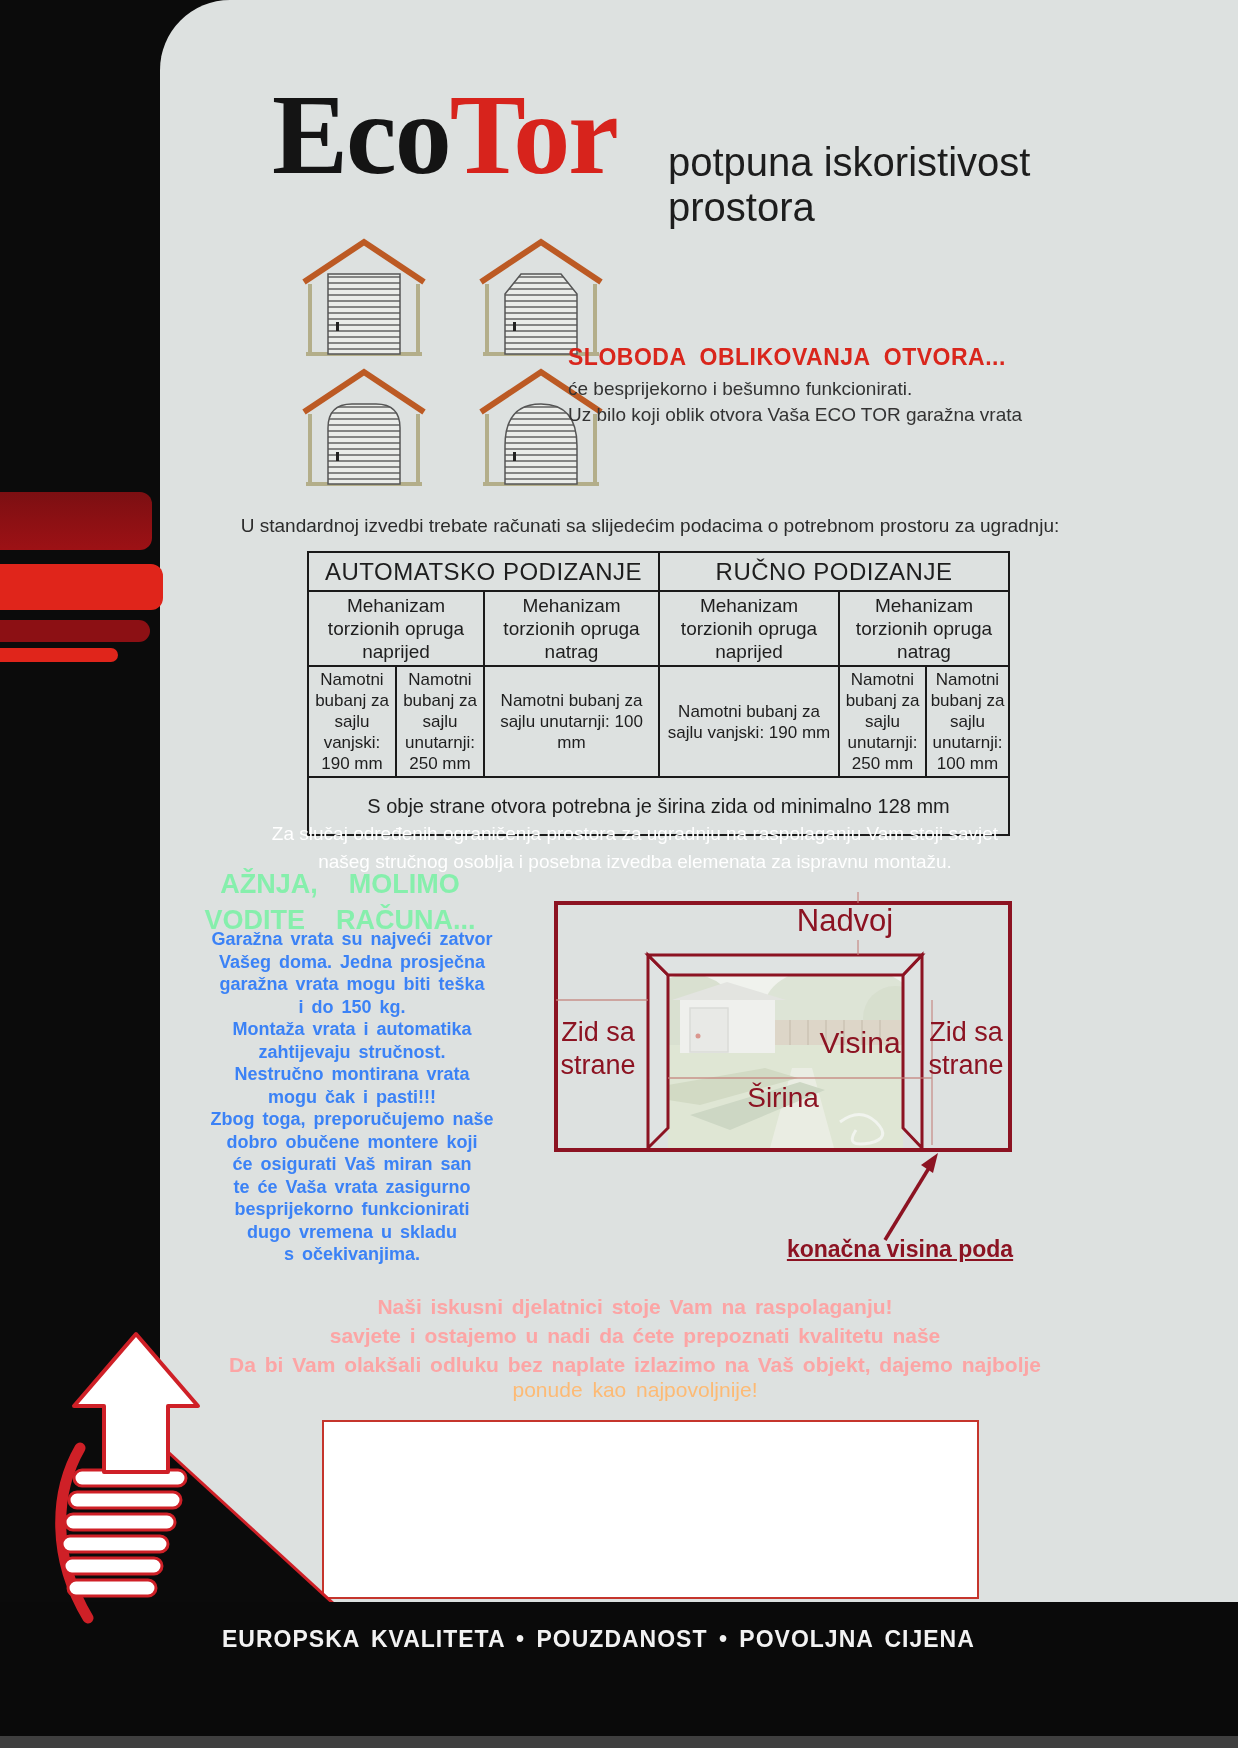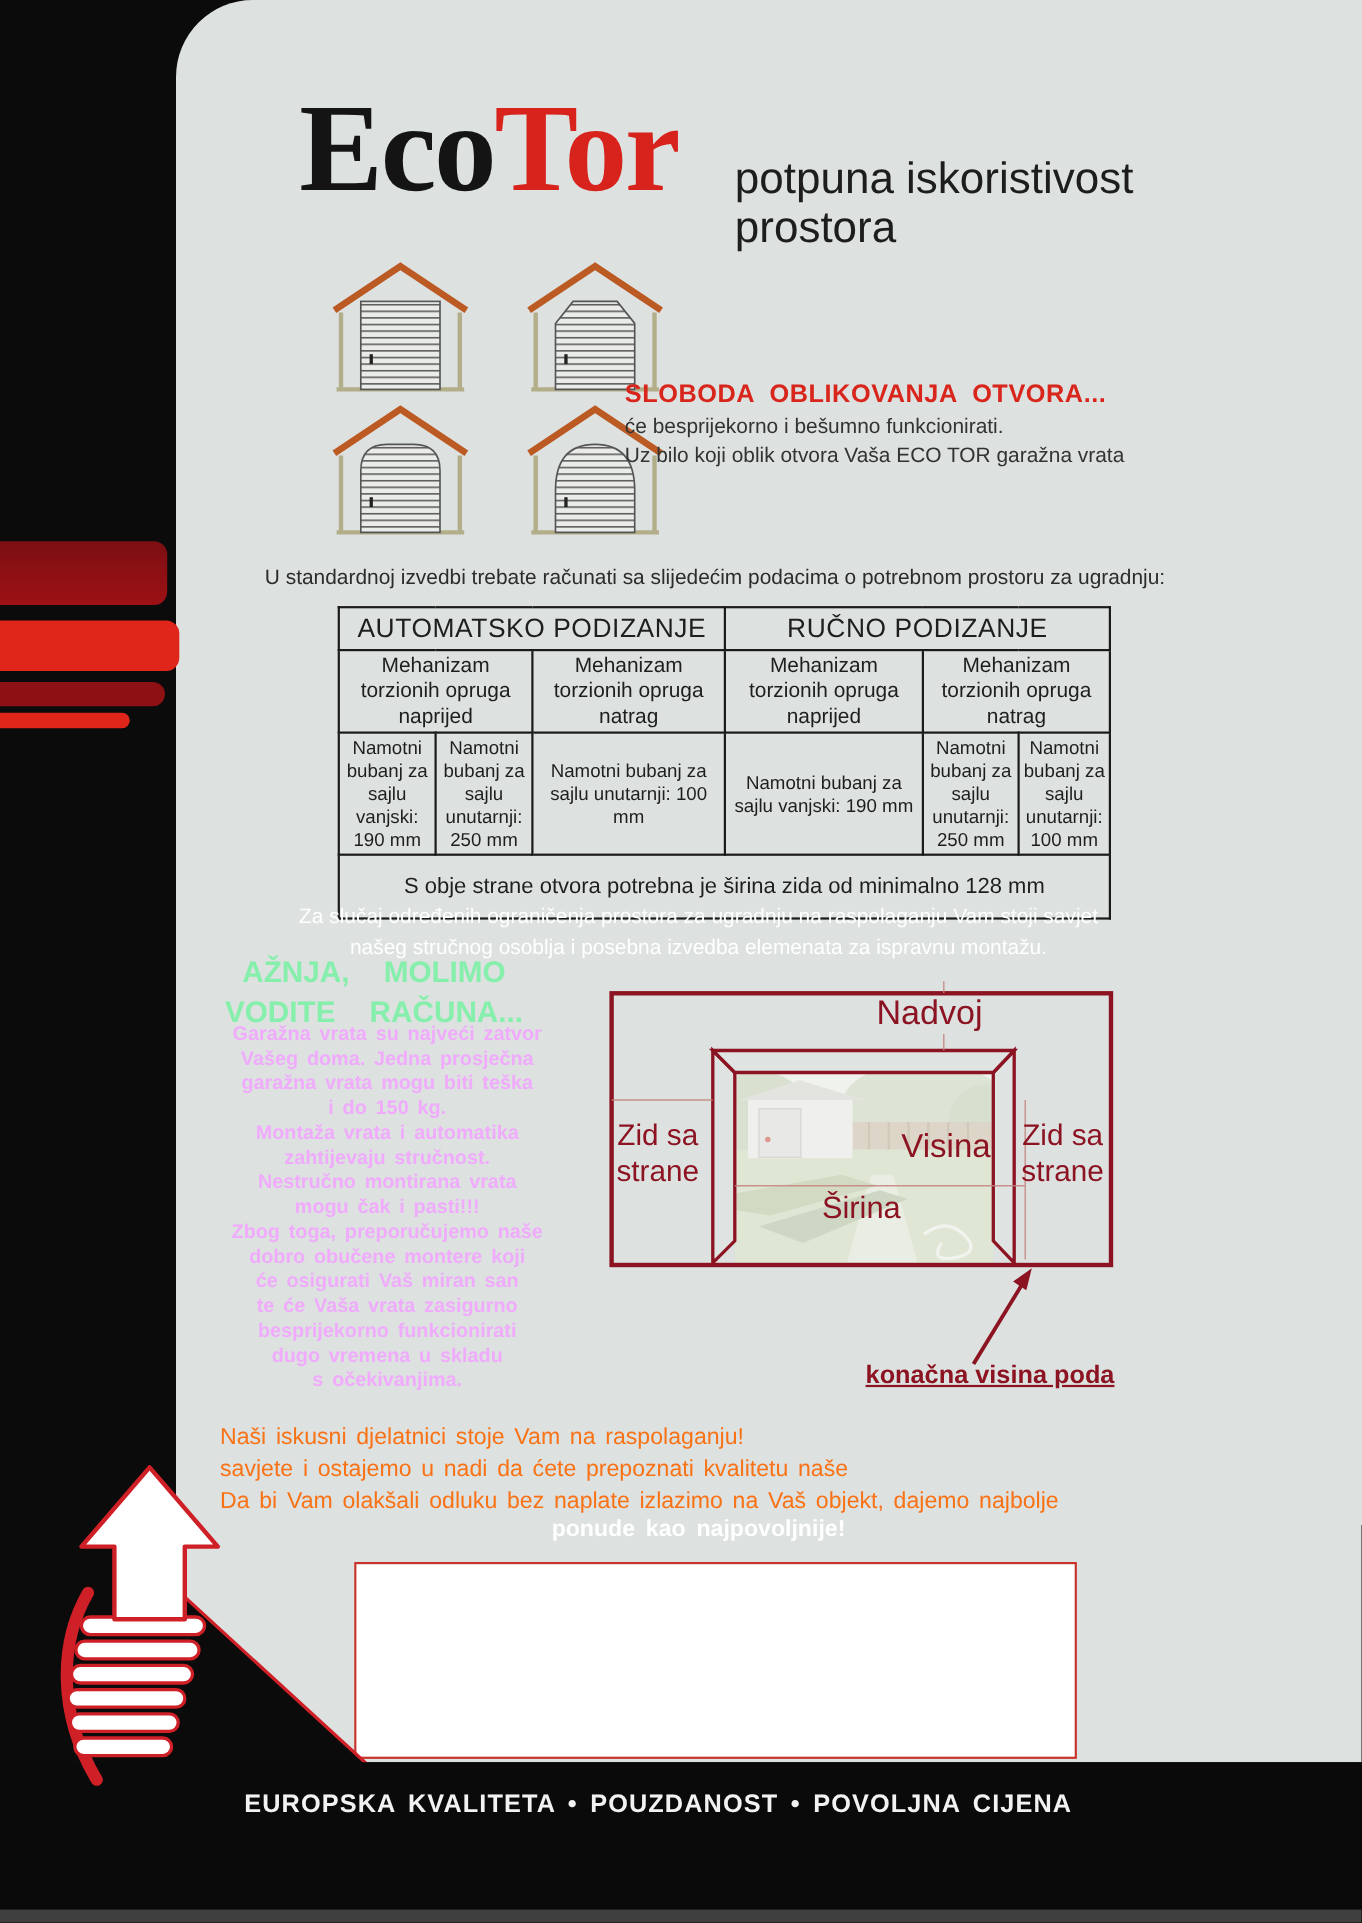--- a/index.html
+++ b/index.html
@@ -38,7 +38,7 @@
   .warn-h{left:190px;top:866px;width:300px;text-align:center;font-size:27px;line-height:36px;
           font-weight:bold;color:#86efac;word-spacing:8px;white-space:pre;}
   .warn-b{left:178px;top:928px;width:348px;text-align:center;font-size:18px;line-height:22.5px;
-          font-weight:bold;color:#f0abfc;word-spacing:3px;}
+          font-weight:bold;color:#3b82f6;word-spacing:3px;}
   
   .dlabel{color:#8c1322;text-align:center;}
   .nadvoj{left:770px;top:903px;width:150px;font-size:31px;}

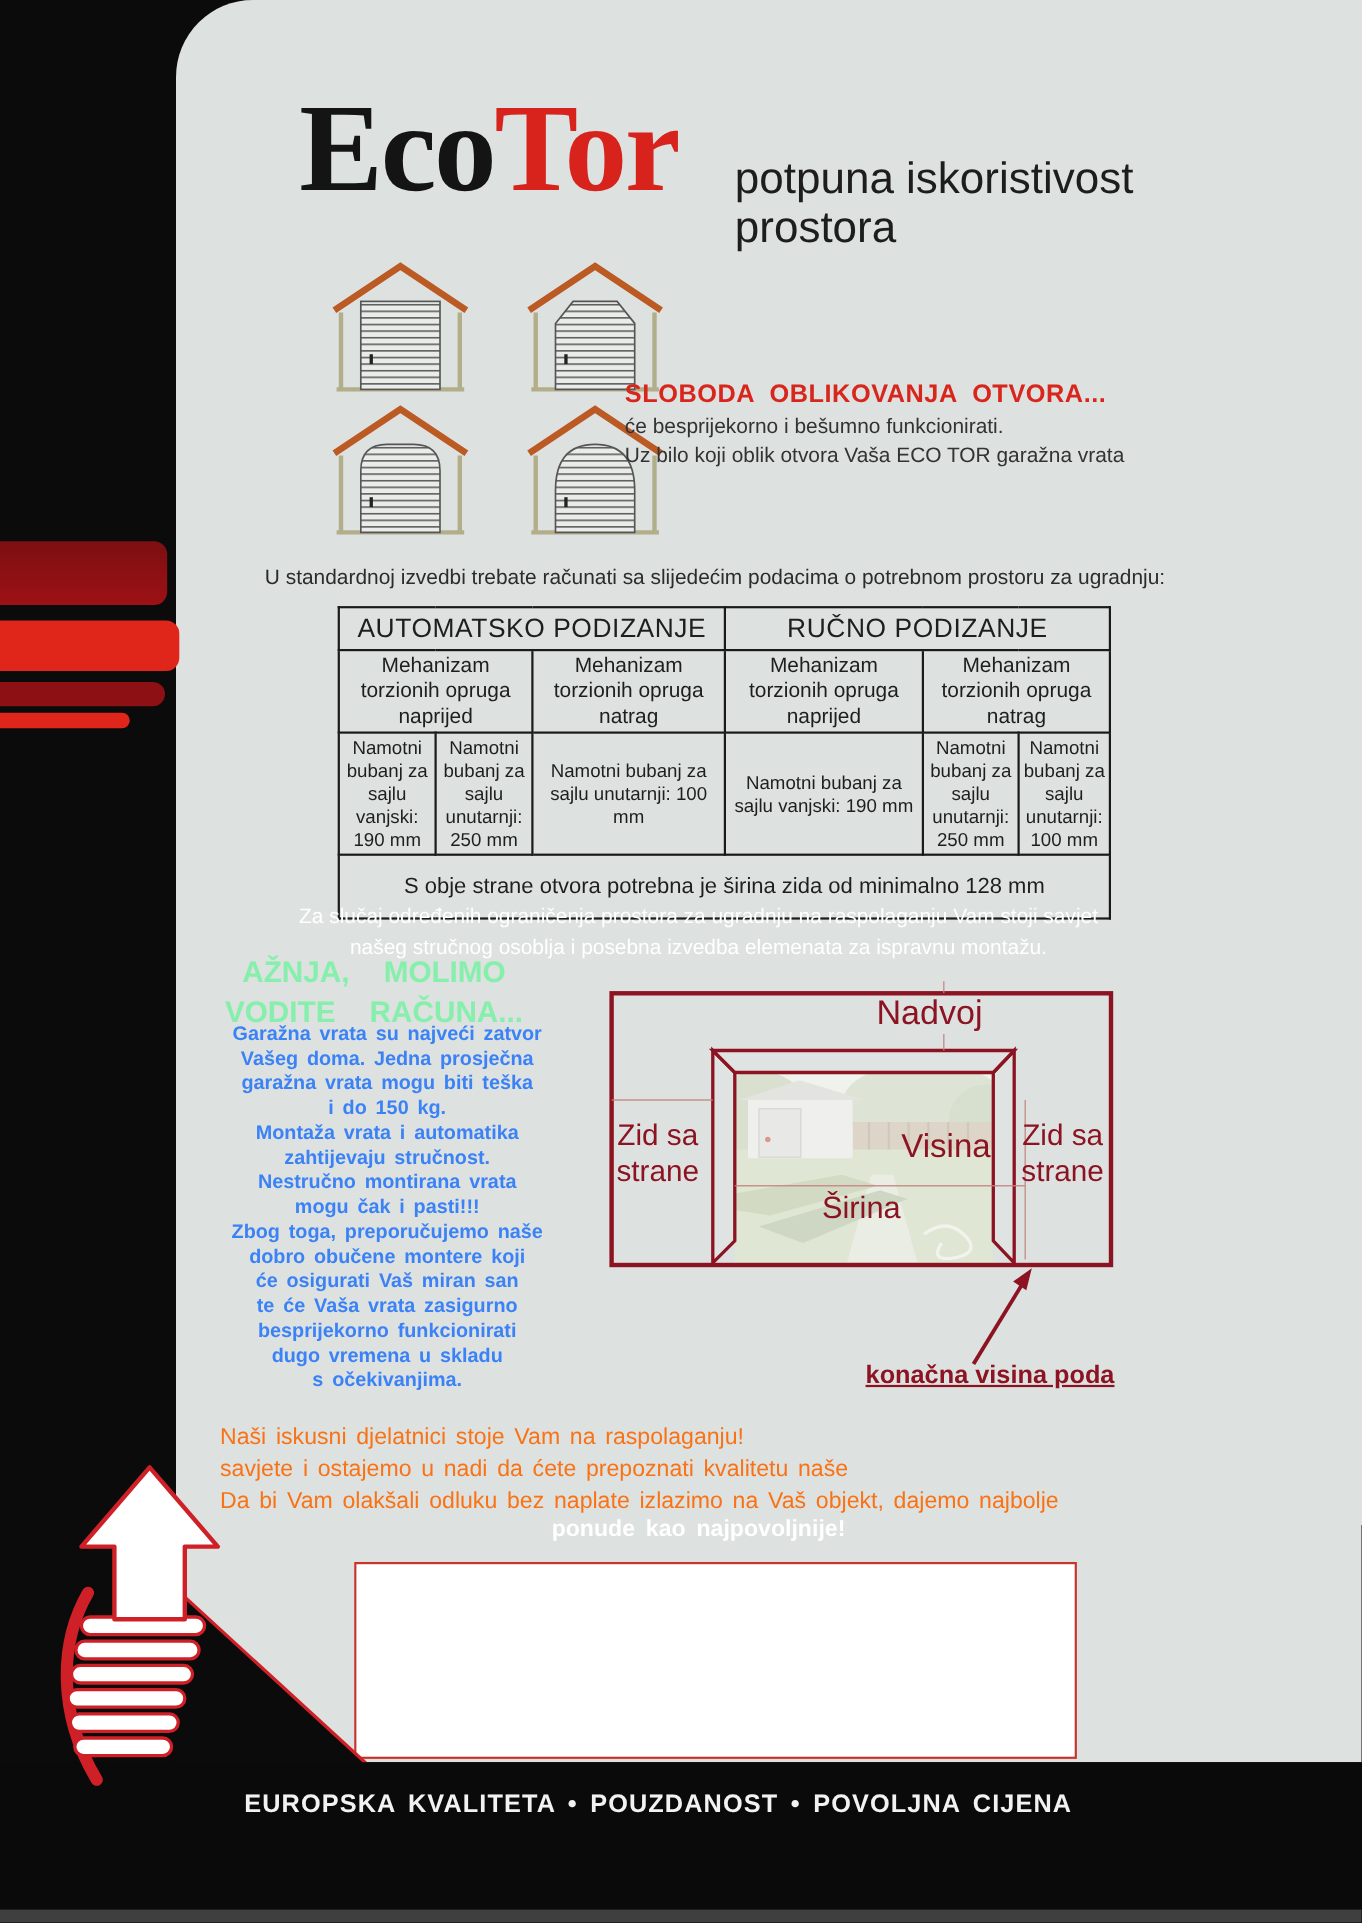--- a/index.html
+++ b/index.html
@@ -49,8 +49,8 @@
   .floorlbl{left:775px;top:1236px;width:250px;font-size:23px;font-weight:bold;
             text-decoration:underline;}
   
-  .closing{left:200px;top:1292px;width:870px;text-align:left;font-size:21px;line-height:29px;
-           font-weight:normal;color:#f97316;word-spacing:3px;}
+  .closing{left:200px;top:1292px;width:870px;text-align:center;font-size:21px;line-height:29px;
+           font-weight:bold;color:#fca5a5;word-spacing:3px;}
   .highlight{left:200px;top:1378px;width:870px;text-align:center;font-size:21px;
              font-weight:bold;color:#ffffff;word-spacing:4px;}
   .contact{left:322px;top:1420px;width:653px;height:175px;background:#fff;

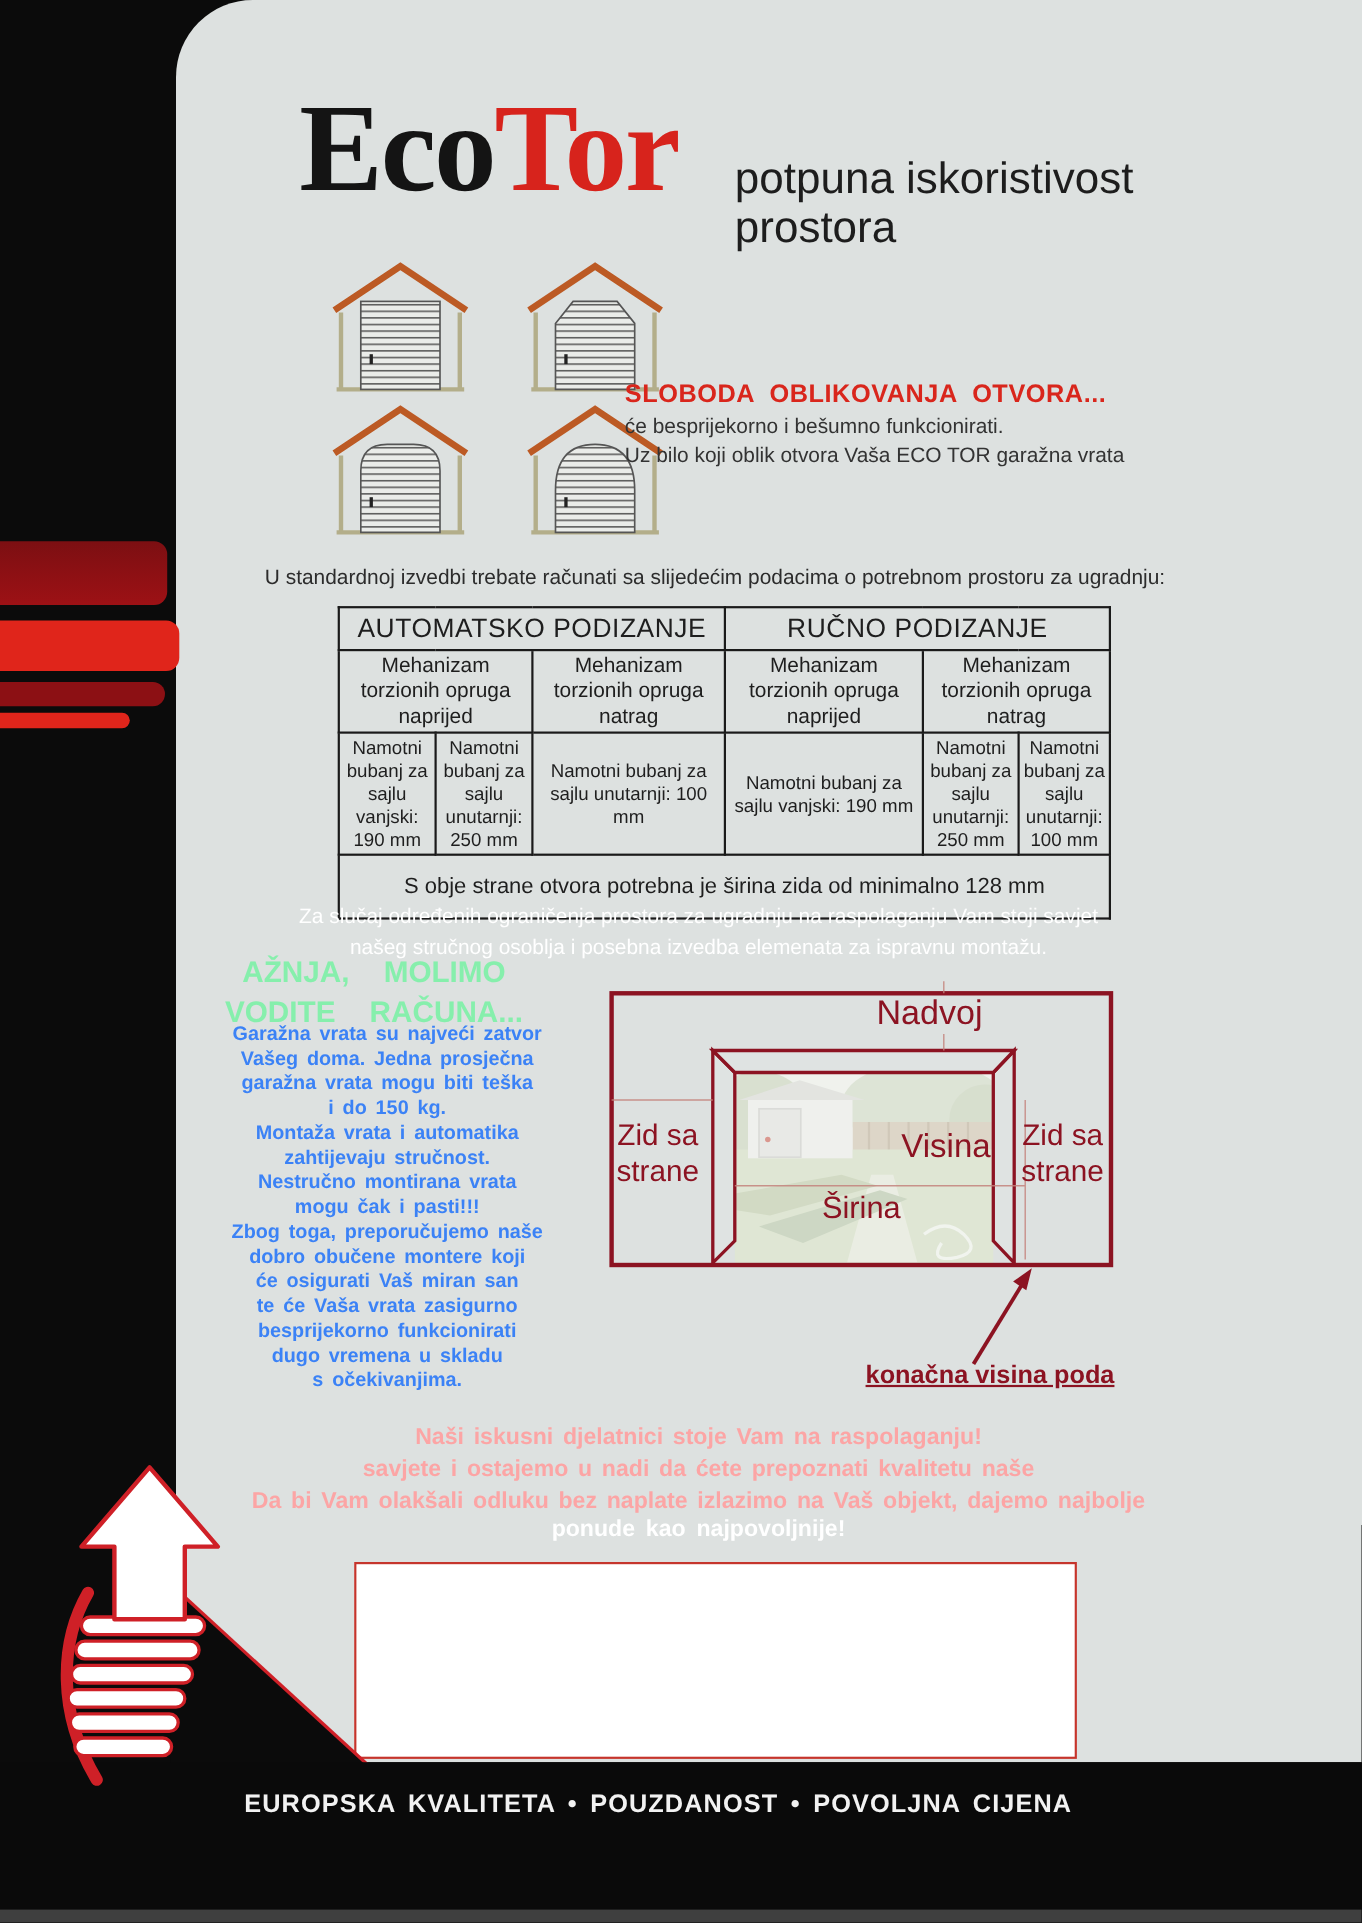--- a/index.html
+++ b/index.html
@@ -52,7 +52,7 @@
   .closing{left:200px;top:1292px;width:870px;text-align:center;font-size:21px;line-height:29px;
            font-weight:bold;color:#fca5a5;word-spacing:3px;}
   .highlight{left:200px;top:1378px;width:870px;text-align:center;font-size:21px;
-             font-weight:bold;color:#ffffff;word-spacing:4px;}
+             font-weight:normal;color:#fdba74;word-spacing:4px;}
   .contact{left:322px;top:1420px;width:653px;height:175px;background:#fff;
            border:2px solid #c5352c;}
   

